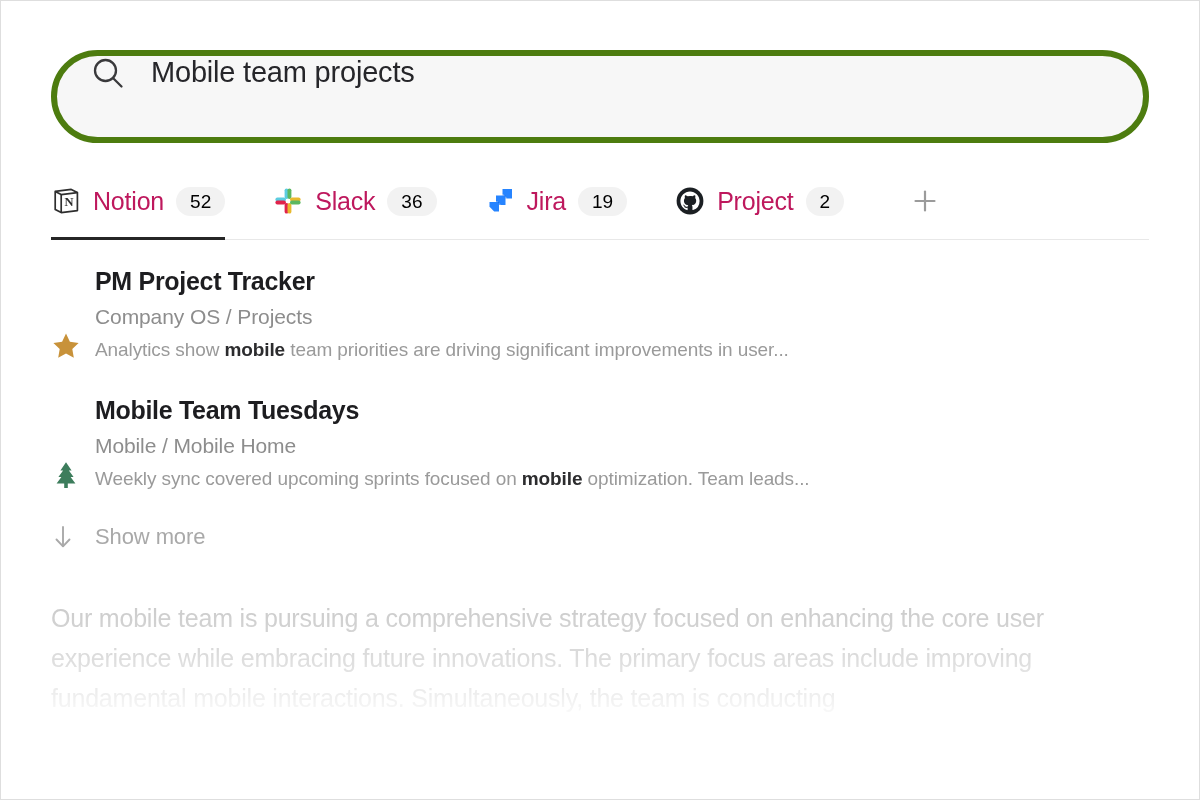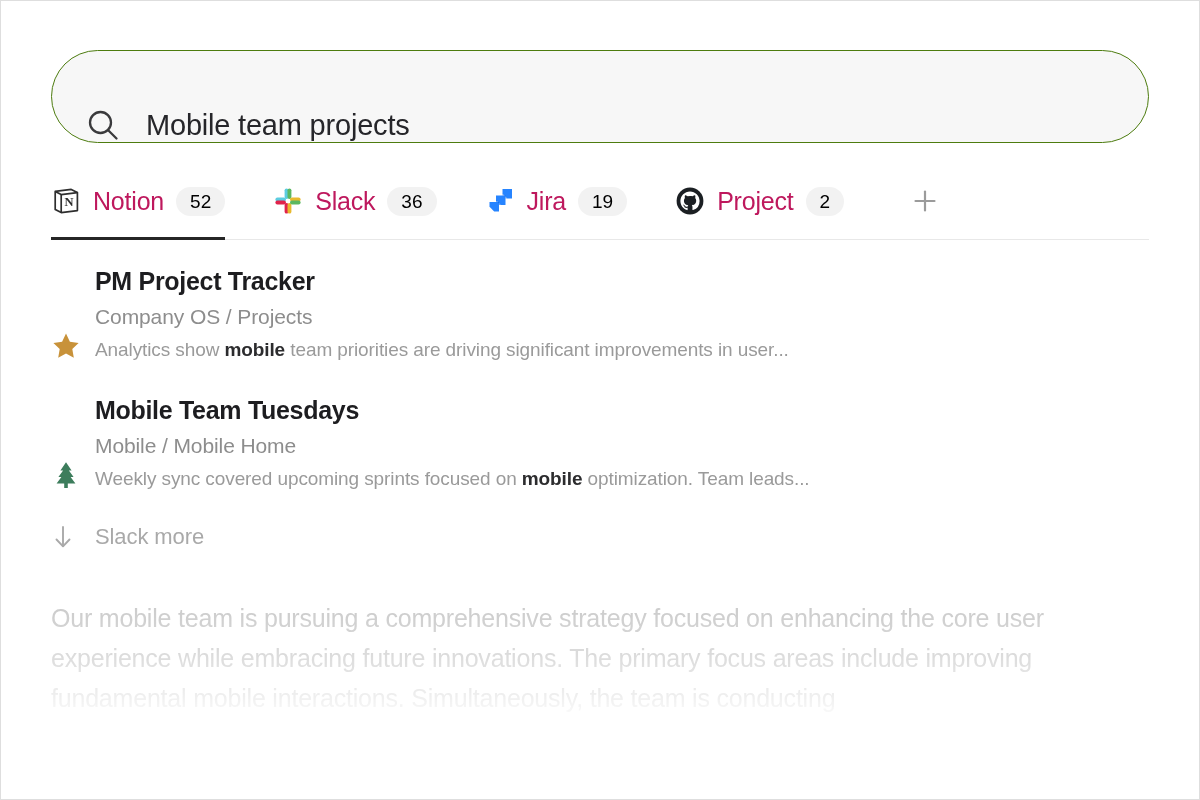--- a/index.html
+++ b/index.html
@@ -33,10 +33,10 @@
     margin-top: 49px;
     height: 93px;
     background: #f7f7f7;
-    border: 1px solid #4d7c0f;
+    border: 6px solid #4d7c0f;
     border-radius: 47px;
     display: flex;
-    align-items: flex-end;
+    align-items: flex-start;
     padding: 0 34px;
   }
   .search-icon {

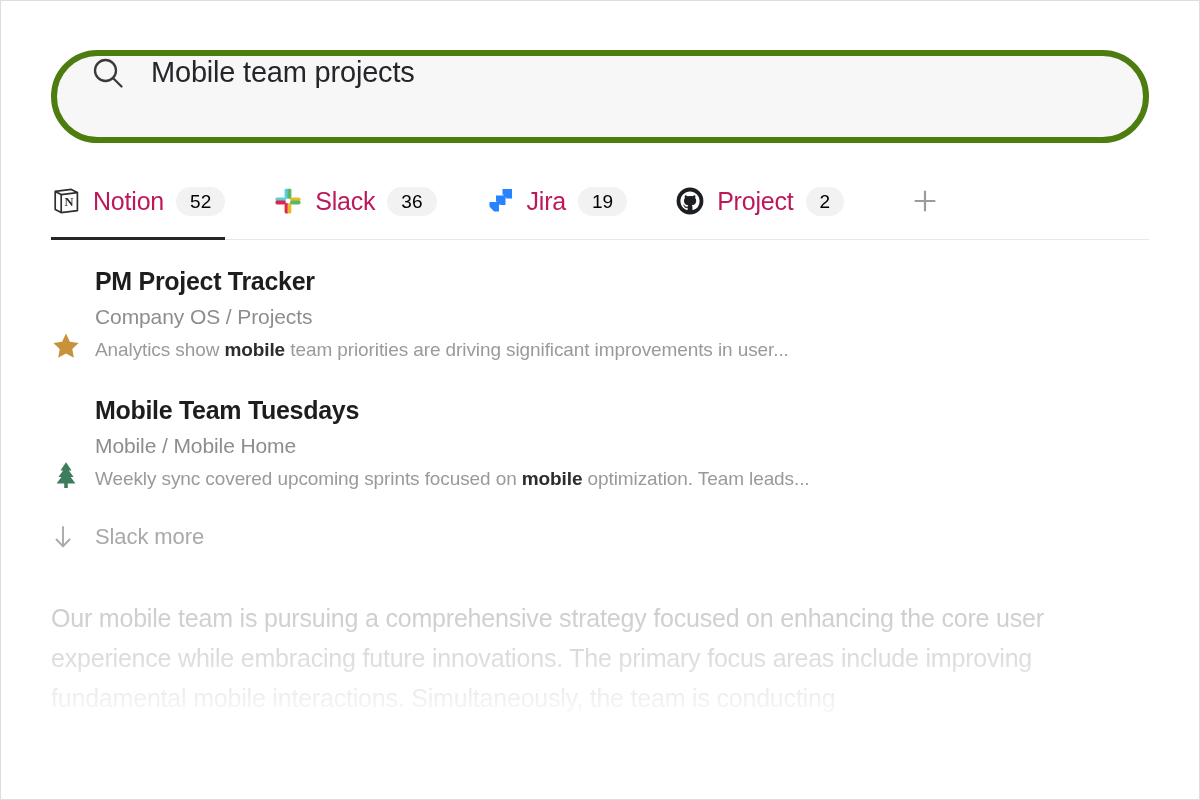--- a/index.html
+++ b/index.html
@@ -330,7 +330,7 @@
           <polyline points="5.5,15.5 12,22.3 18.5,15.5" fill="none" stroke="#a9a9a9" stroke-width="1.9" stroke-linecap="round" stroke-linejoin="round"></polyline>
         </svg>
       </span>
-      <span class="show-more-label">Slack more</span>
+      <span class="show-more-label">Show more</span>
     </button>
   </div>
 

